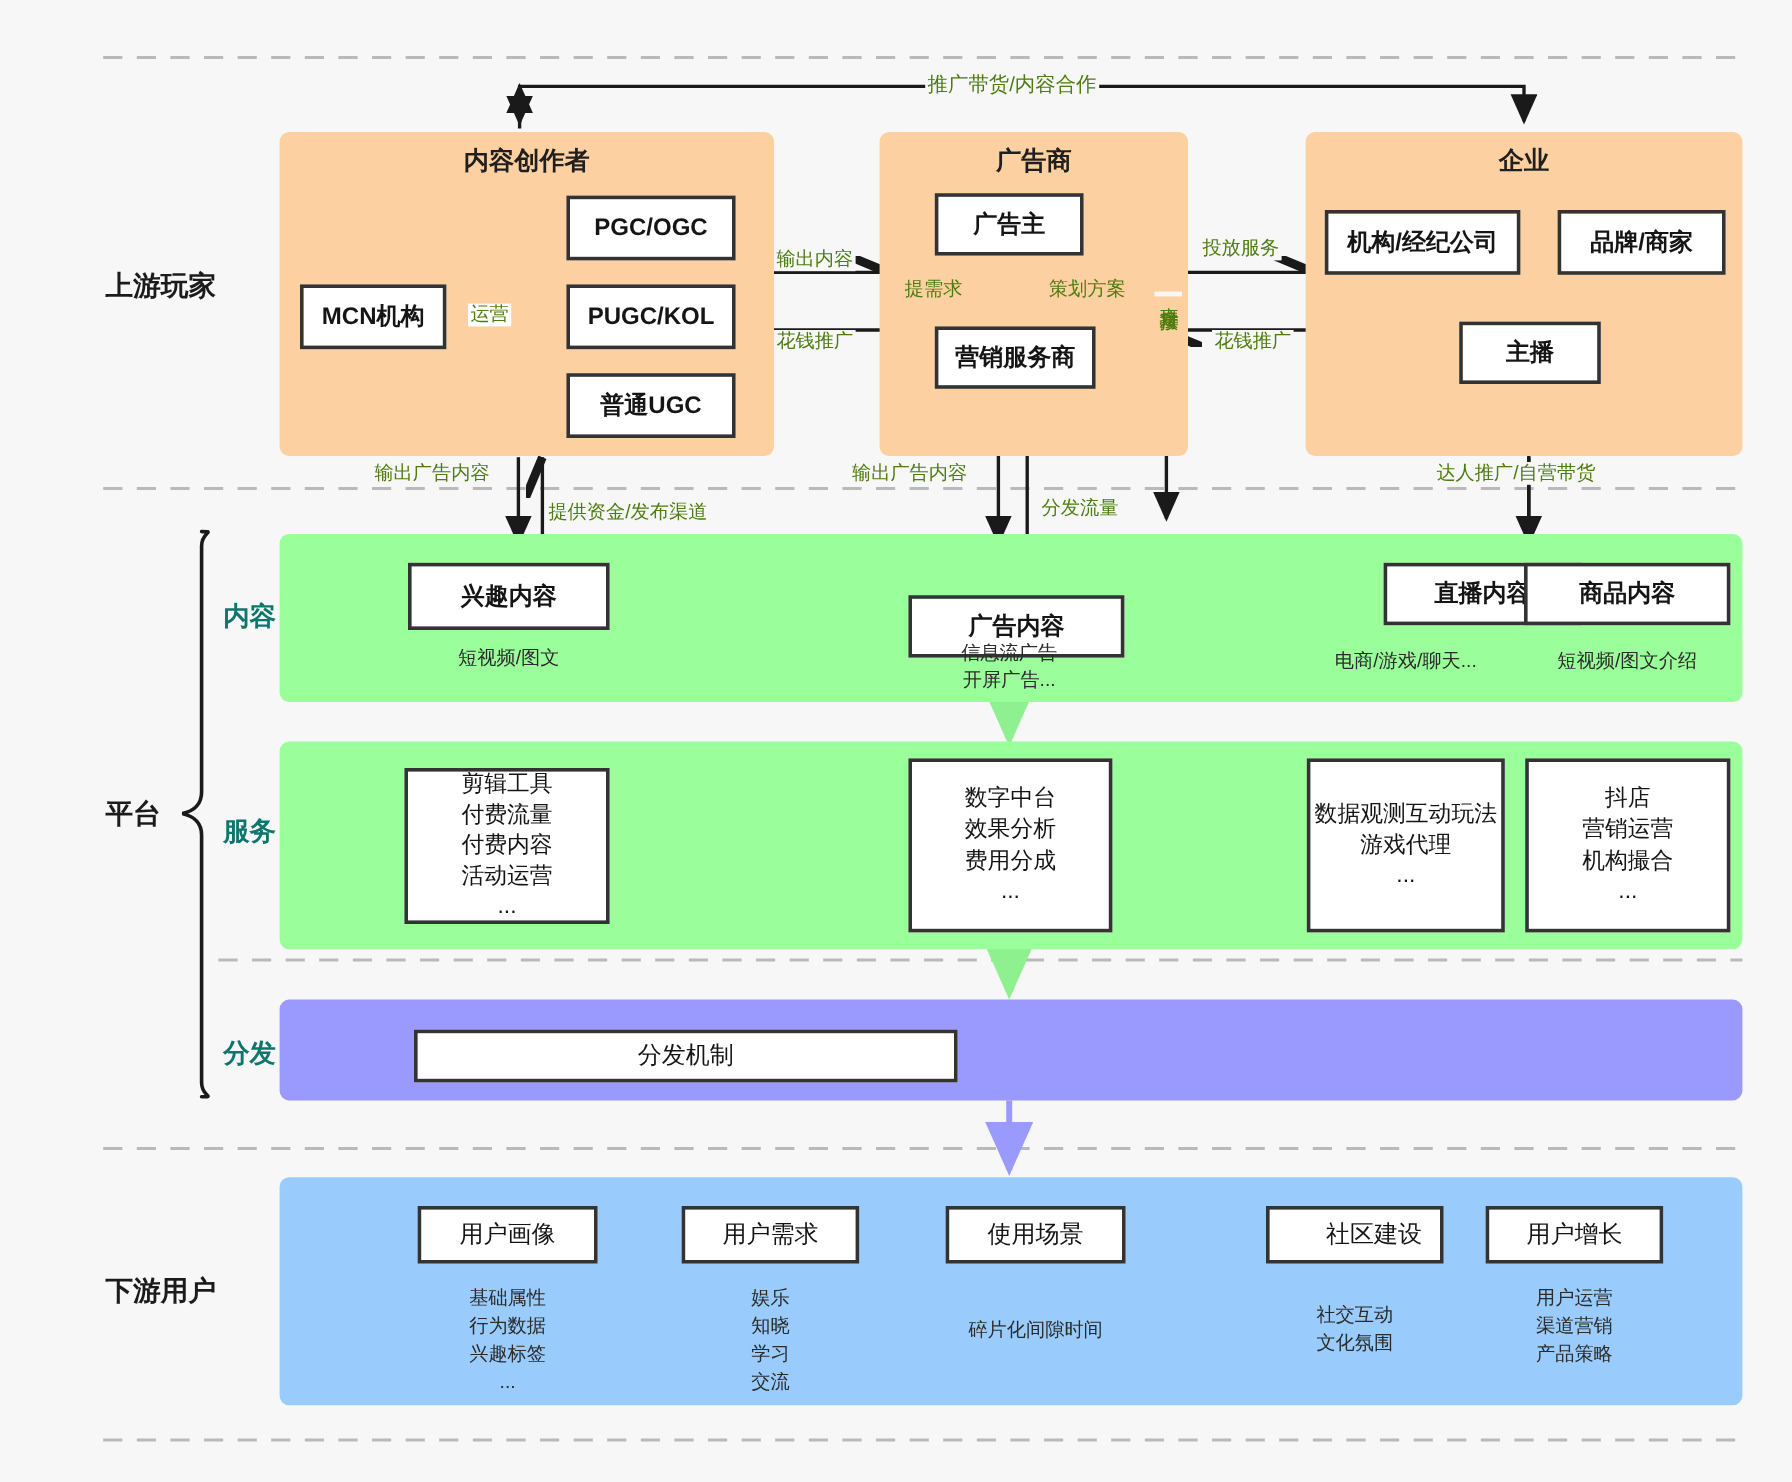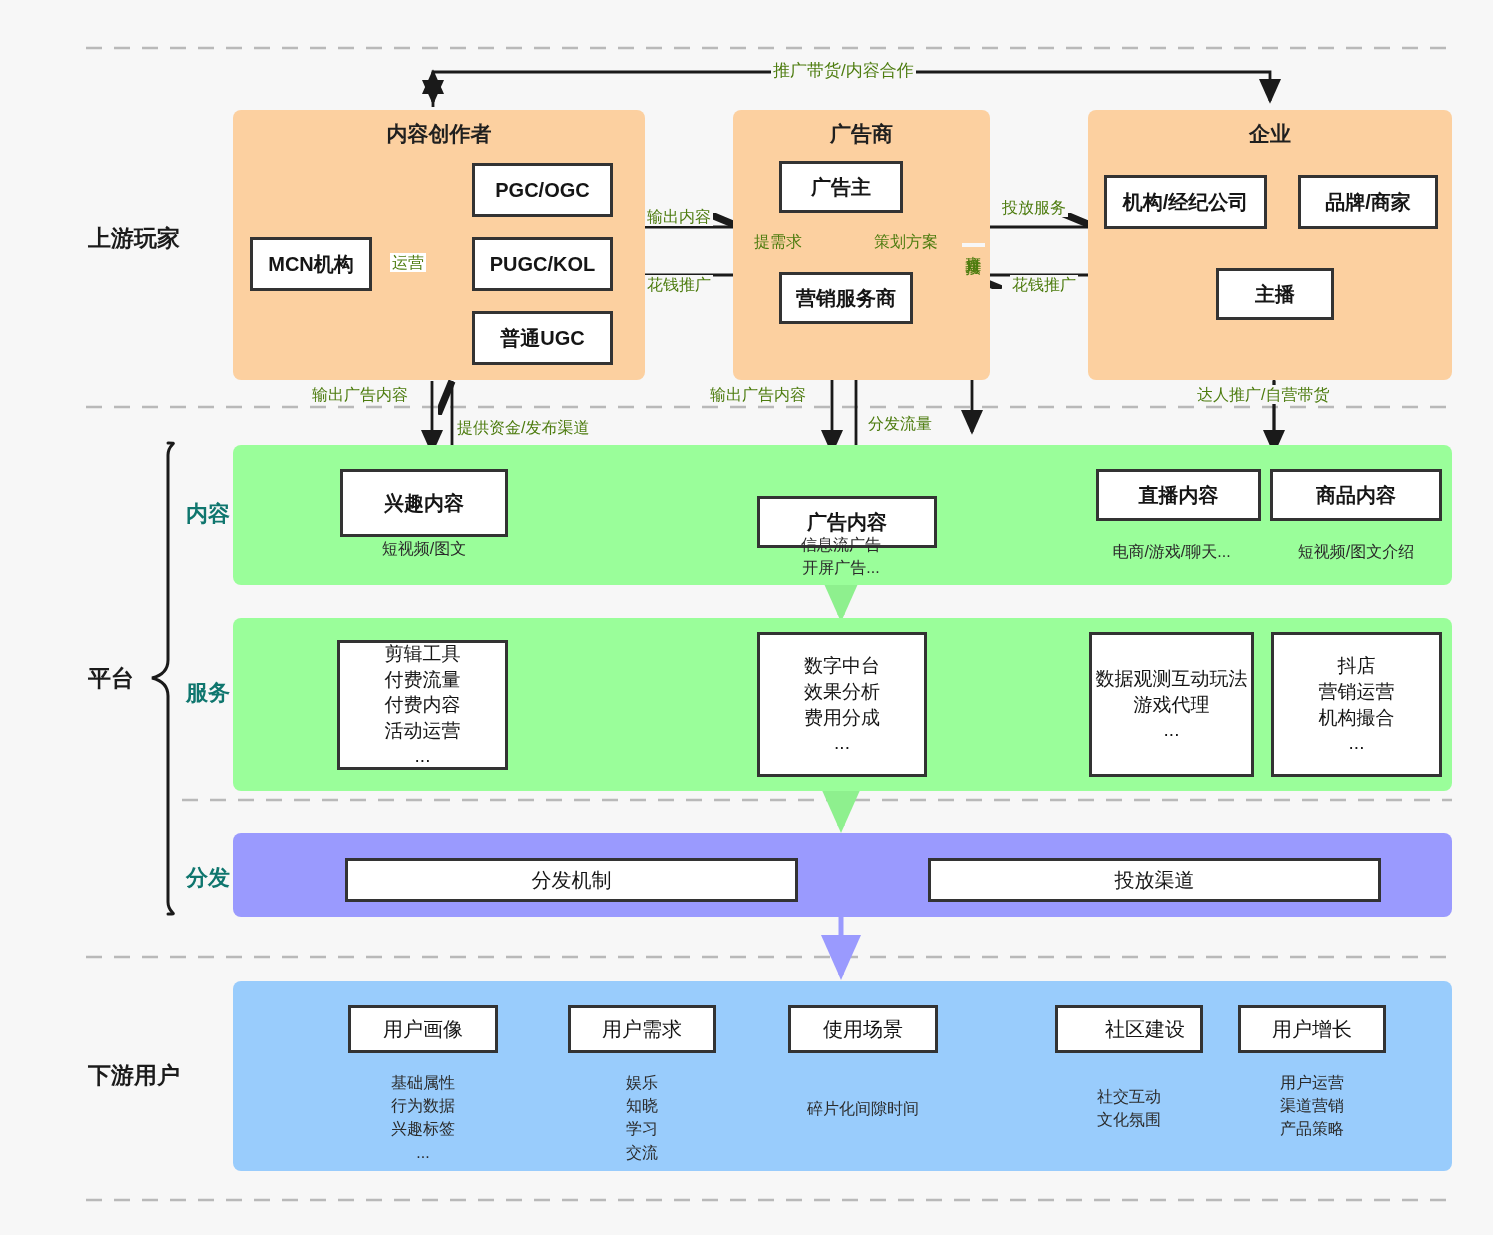--- a/index.html
+++ b/index.html
@@ -241,7 +241,7 @@
 
   <div class="band band-green" style="left:233px; top:445px; width:1219px; height:140px;"></div>
 
-  <div class="nodebox" style="left:340px; top:469px; width:168px; height:68px;">兴趣内容</div>
+  <div class="nodebox" style="left:340px; top:469px; width:168px; height:56px;">兴趣内容</div>
   <div class="caption" style="left:340px; top:537px; width:168px;">短视频/图文</div>
 
   <div class="nodebox" style="left:757px; top:496px; width:180px; height:52px;">广告内容</div>

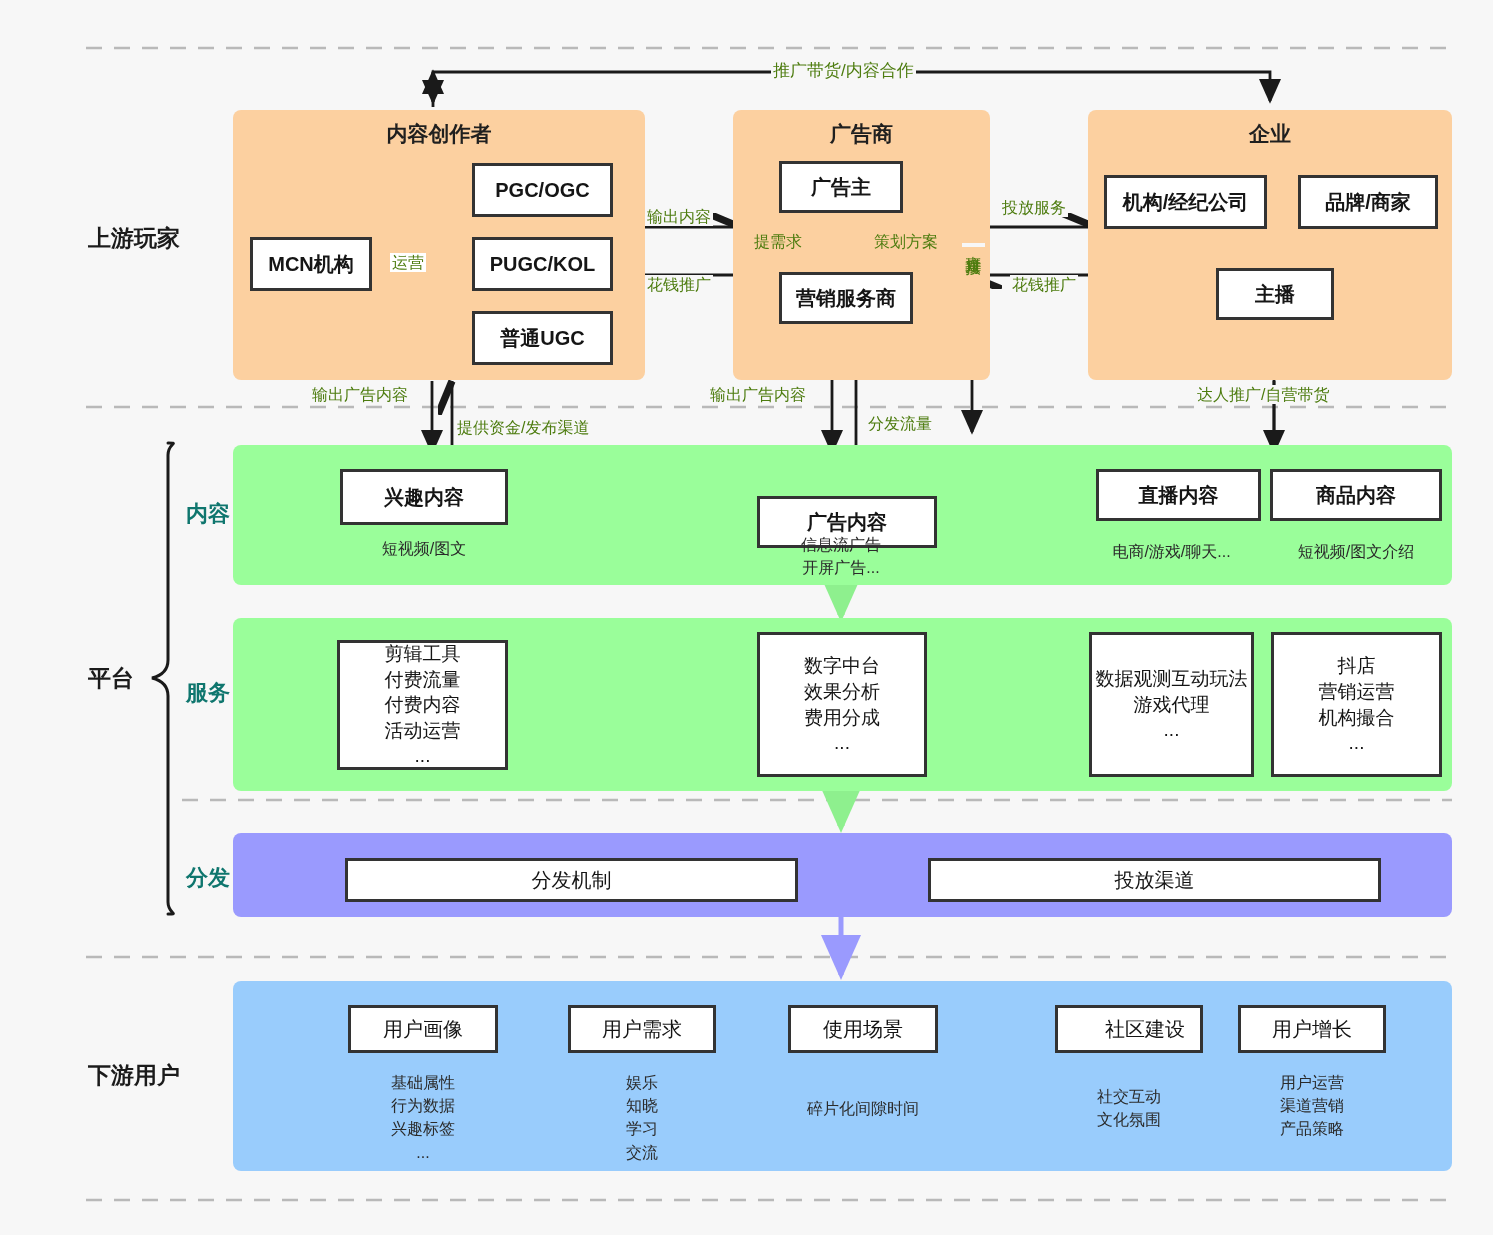--- a/index.html
+++ b/index.html
@@ -248,7 +248,7 @@
   <div class="caption" style="left:757px; top:533px; width:168px;">信息流广告
 开屏广告...</div>
 
-  <div class="nodebox" style="left:1096px; top:469px; width:165px; height:52px;">直播内容</div>
+  <div class="nodebox" style="left:1153px; top:469px; width:165px; height:52px;">直播内容</div>
   <div class="caption" style="left:1089px; top:540px; width:165px;">电商/游戏/聊天...</div>
 
   <div class="nodebox" style="left:1270px; top:469px; width:172px; height:52px;">商品内容</div>

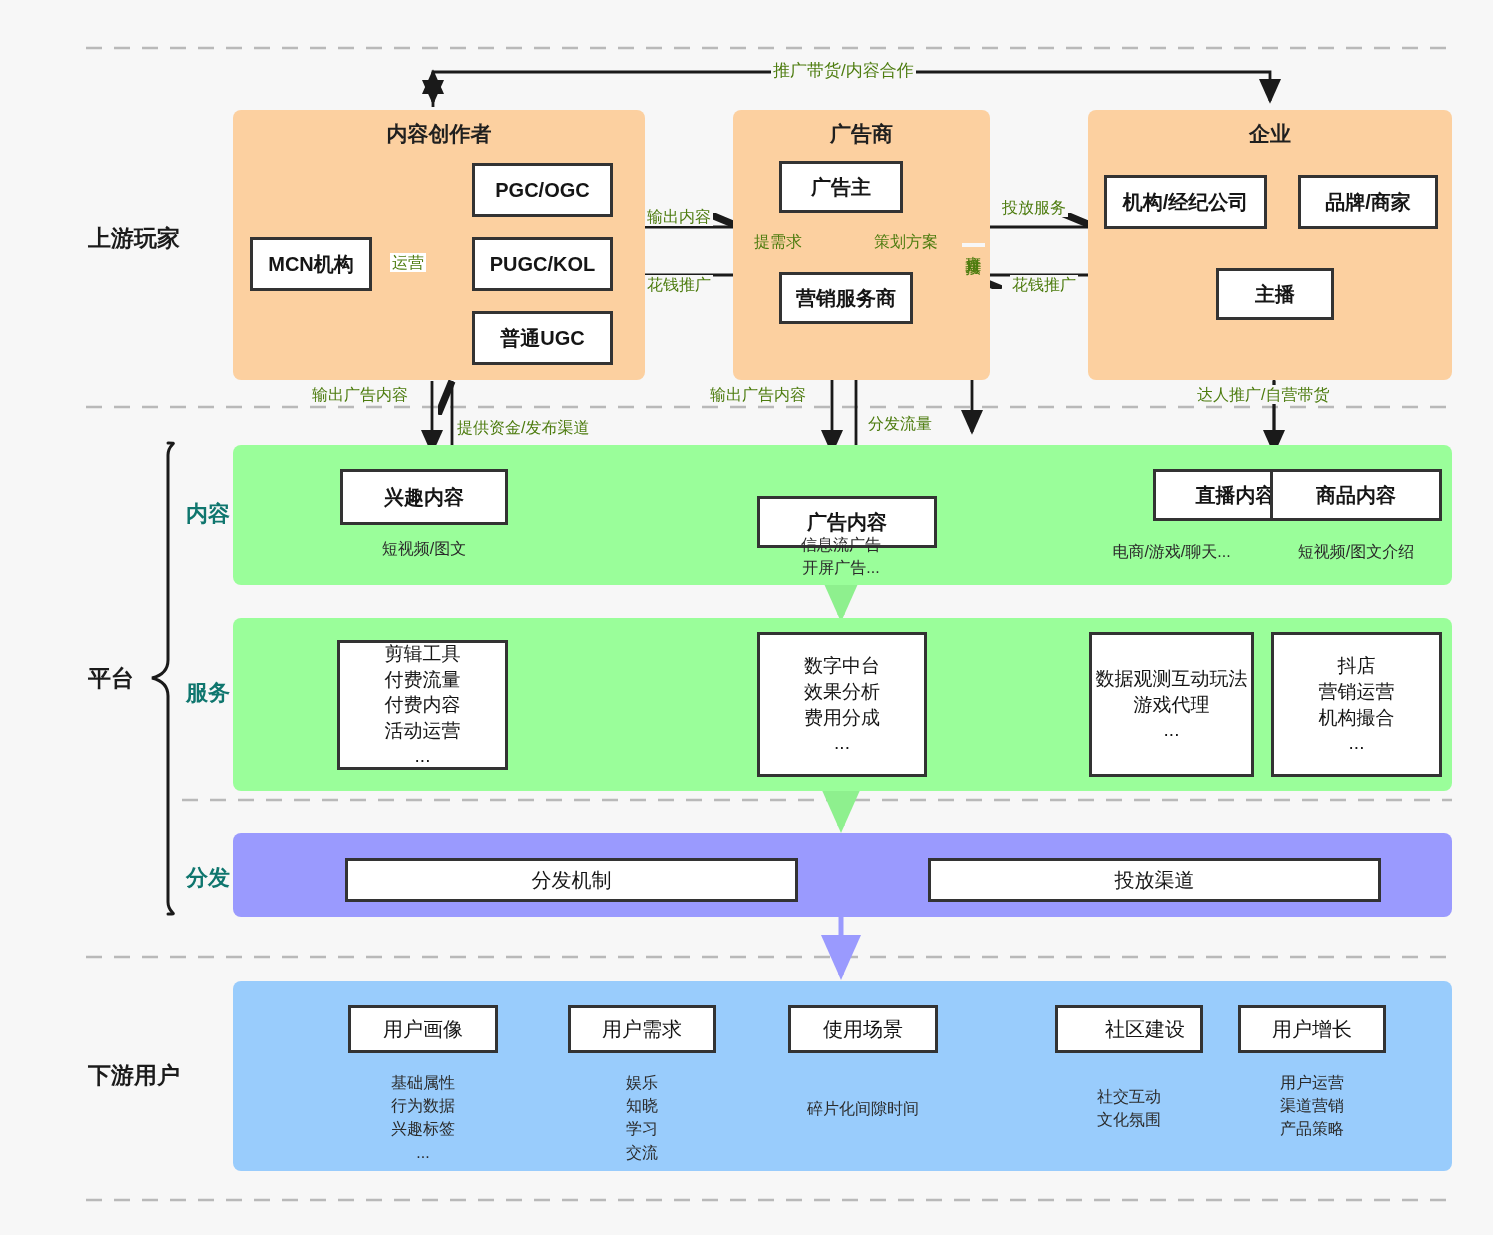--- a/index.html
+++ b/index.html
@@ -276,7 +276,6 @@
   <div class="band band-purple" style="left:233px; top:833px; width:1219px; height:84px;"></div>
 
   <div class="nodebox wide" style="left:345px; top:858px; width:453px; height:44px;">分发机制</div>
-  <div class="nodebox wide" style="left:928px; top:858px; width:453px; height:44px;">投放渠道</div>
 
   <div class="band band-blue" style="left:233px; top:981px; width:1219px; height:190px;"></div>
 

